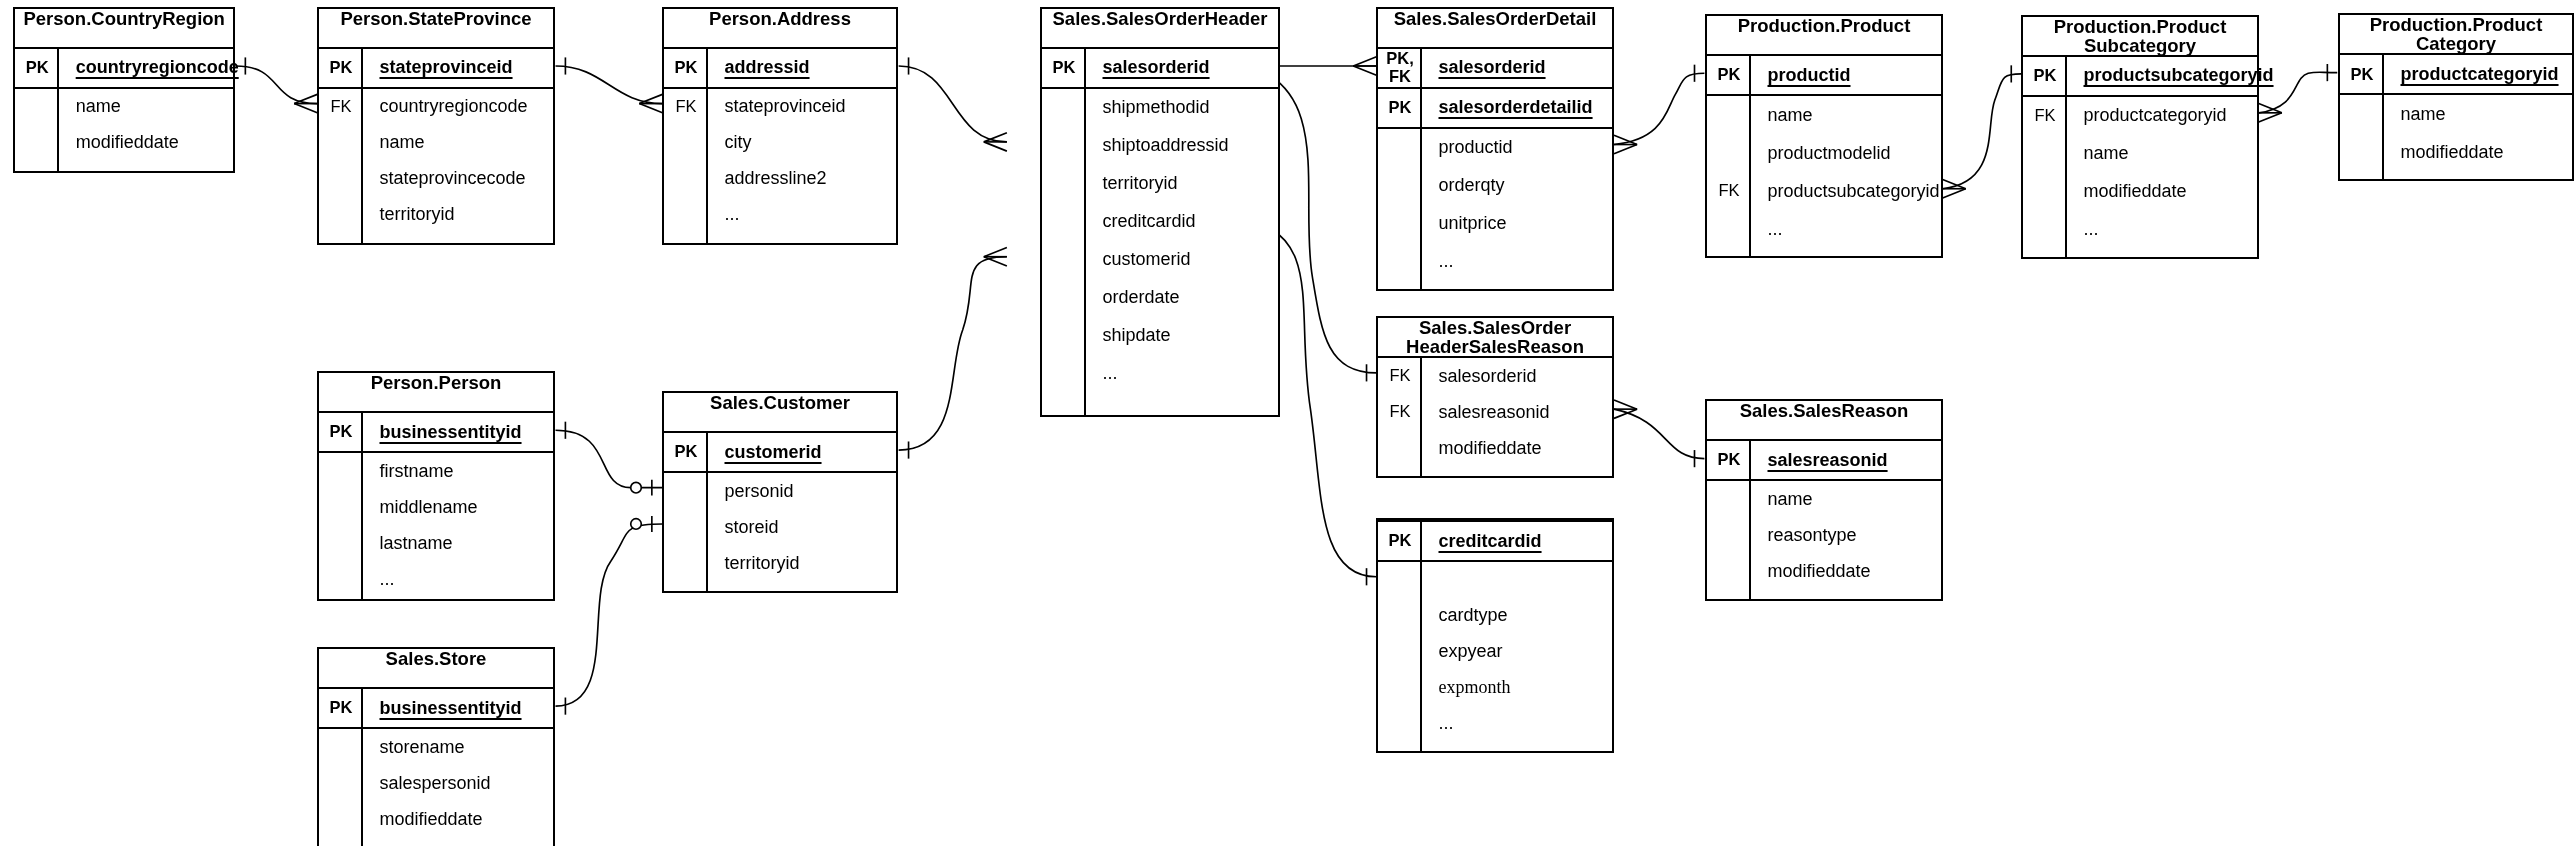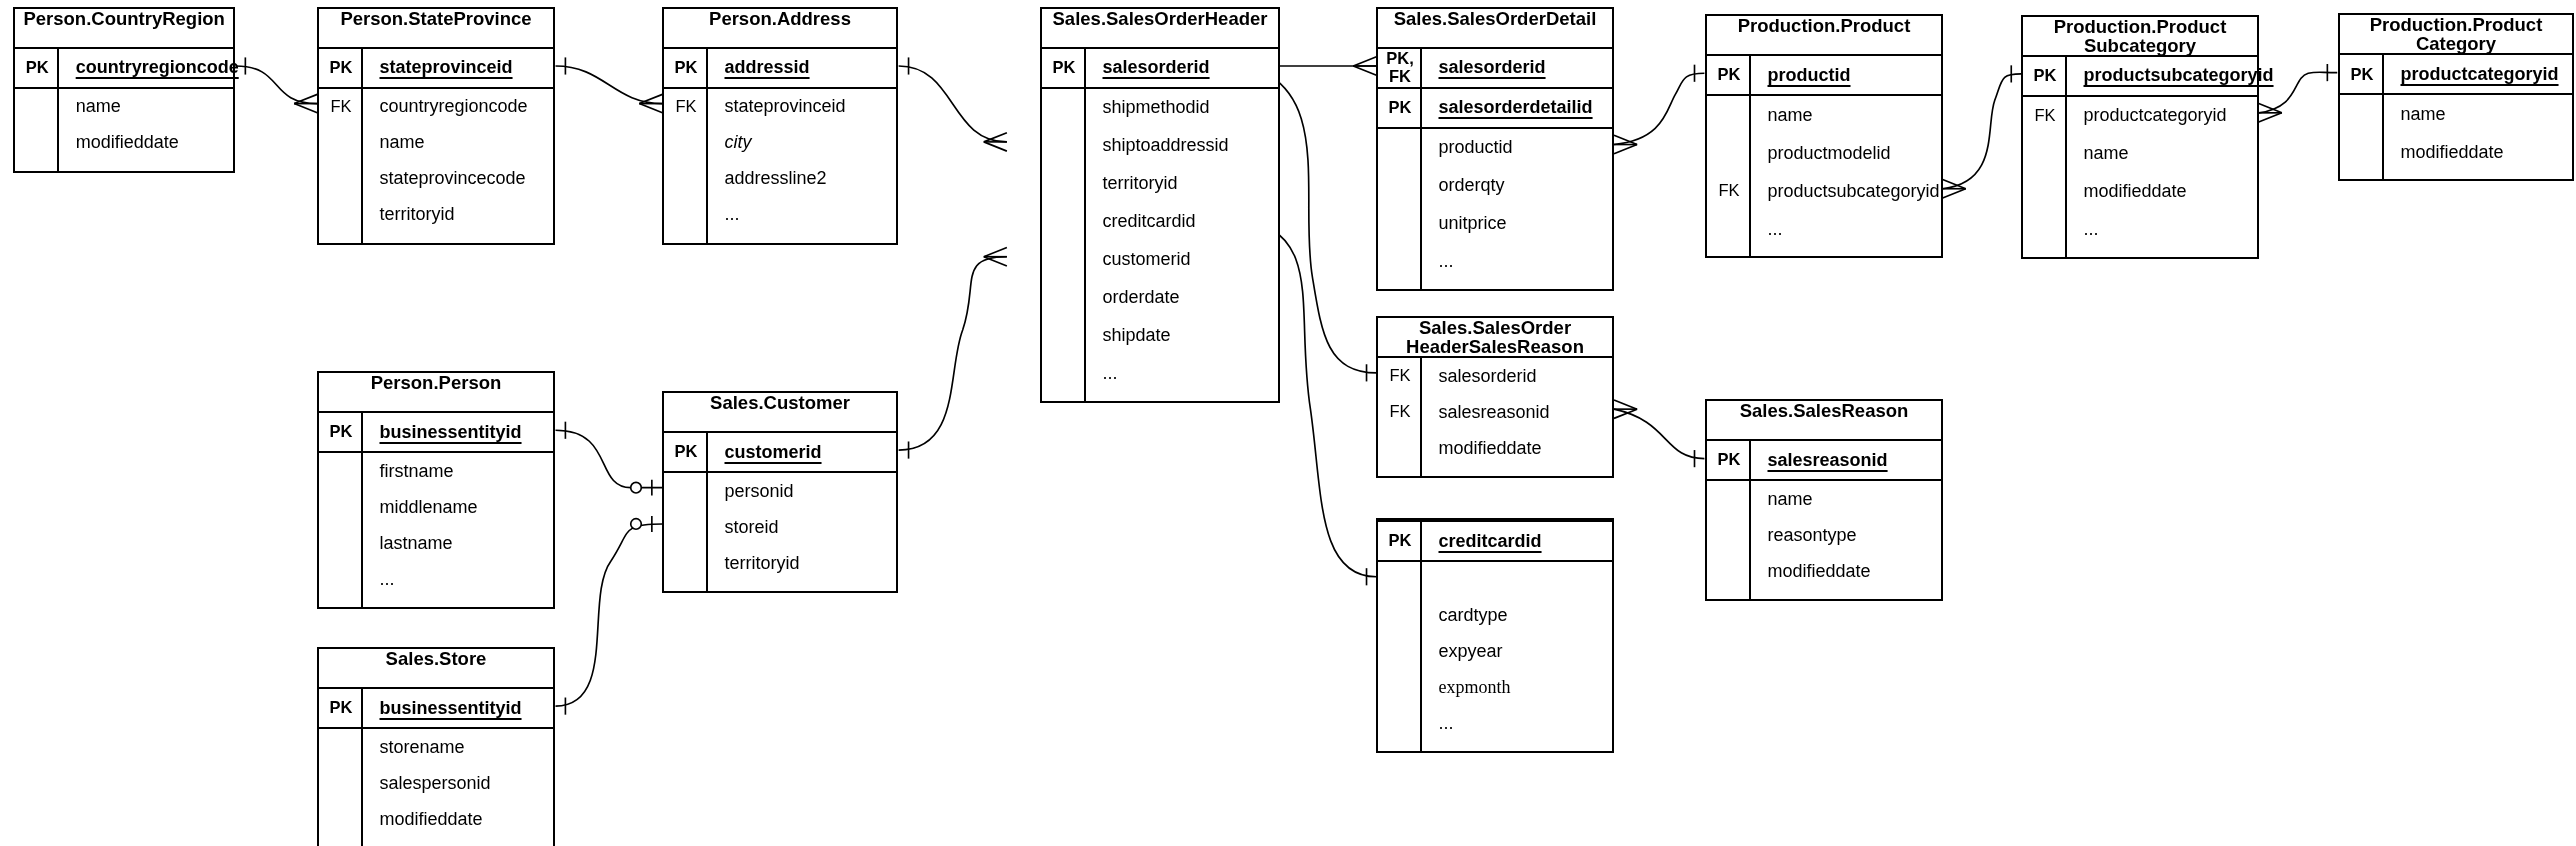--- a/index.html
+++ b/index.html
@@ -200,7 +200,7 @@
           <div class="fcell"><span class="pkname">salesorderid</span></div>
         </div>
       </div>
-      <div class="comp body" style="padding-bottom: 8px;">
+      <div class="comp body" style="padding-bottom: 22px;">
         <div class="vline"></div>
         <div class="row" style="height: 38px;">
           <div class="kcell"></div>

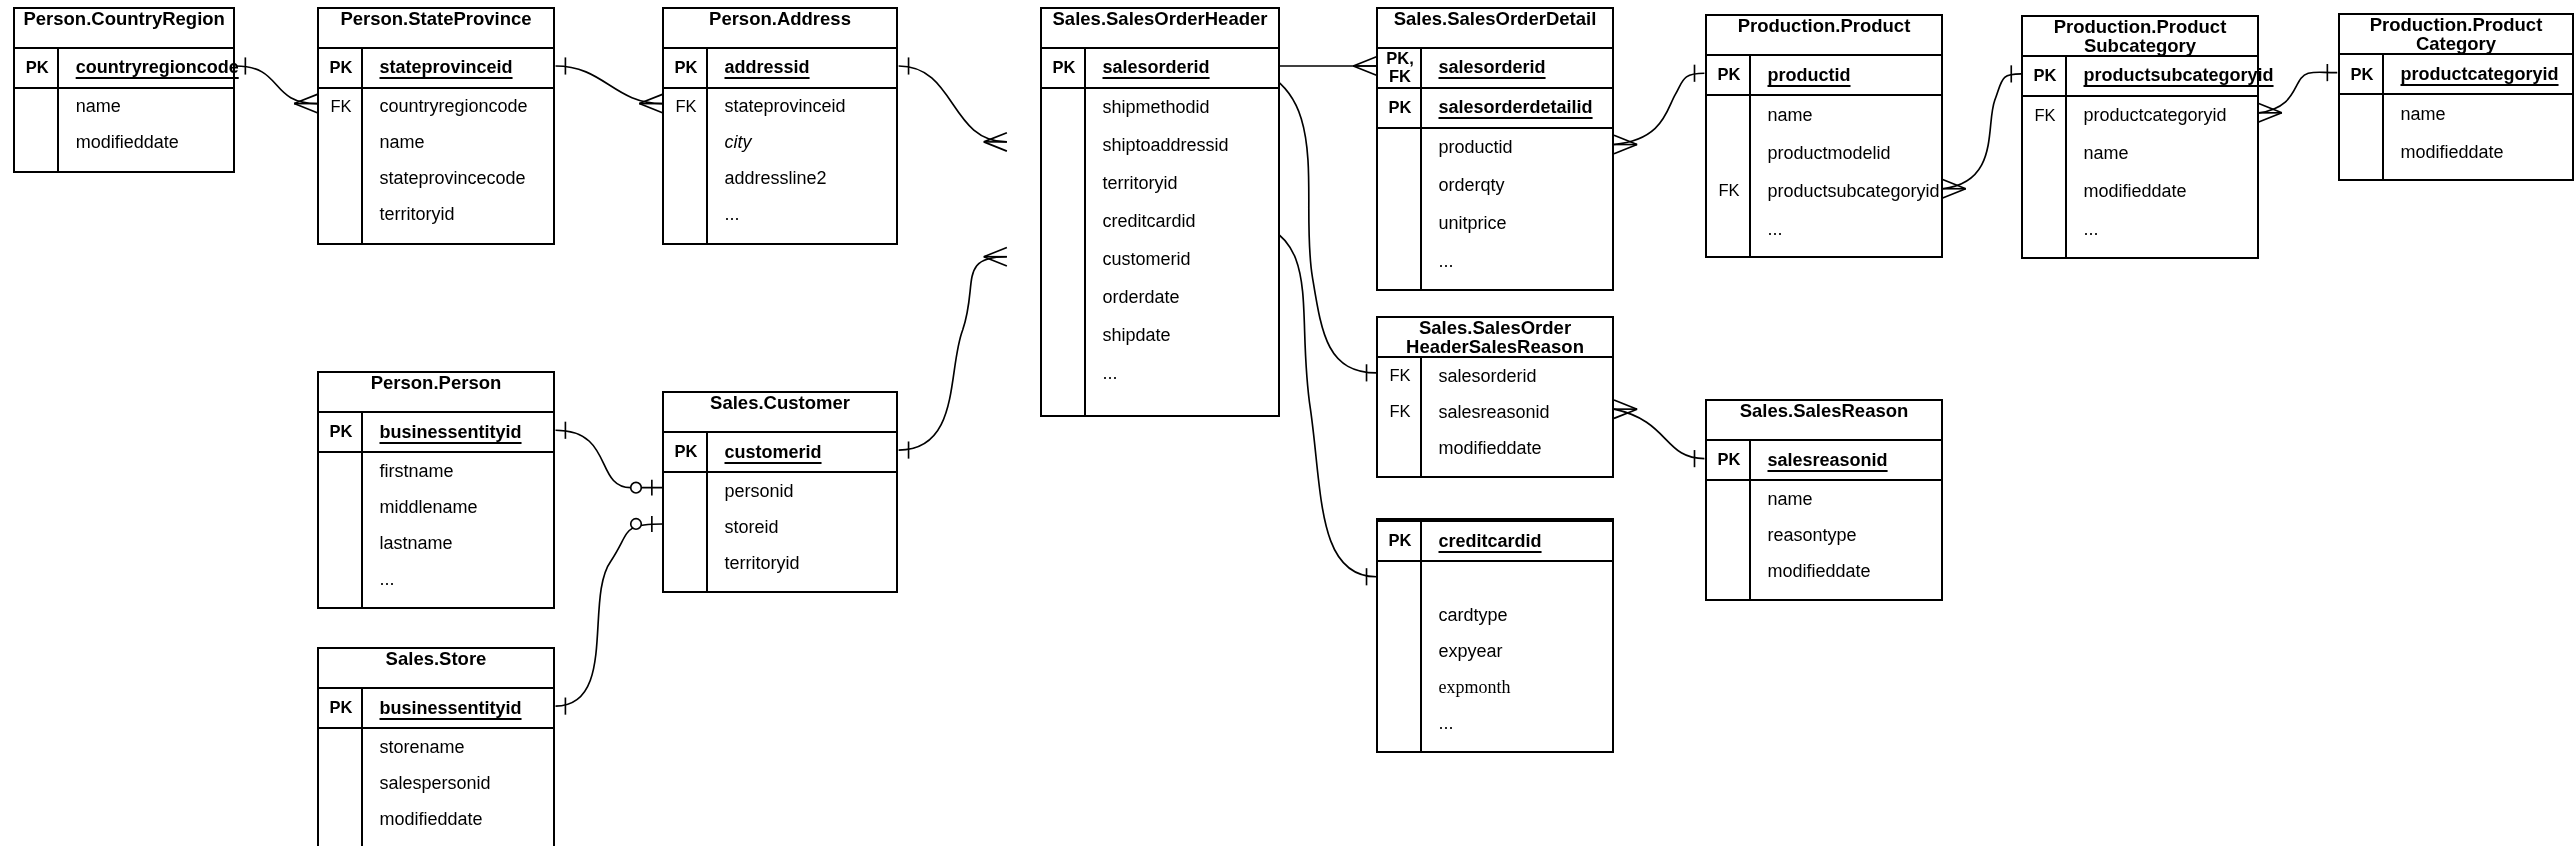--- a/index.html
+++ b/index.html
@@ -175,7 +175,7 @@
           <div class="kcell">FK</div>
           <div class="fcell">stateprovinceid</div>
         </div>
-        <div class="row" style="height: 36px; font-style: italic;">
+        <div class="row" style="height: 36px;">
           <div class="kcell"></div>
           <div class="fcell">city</div>
         </div>

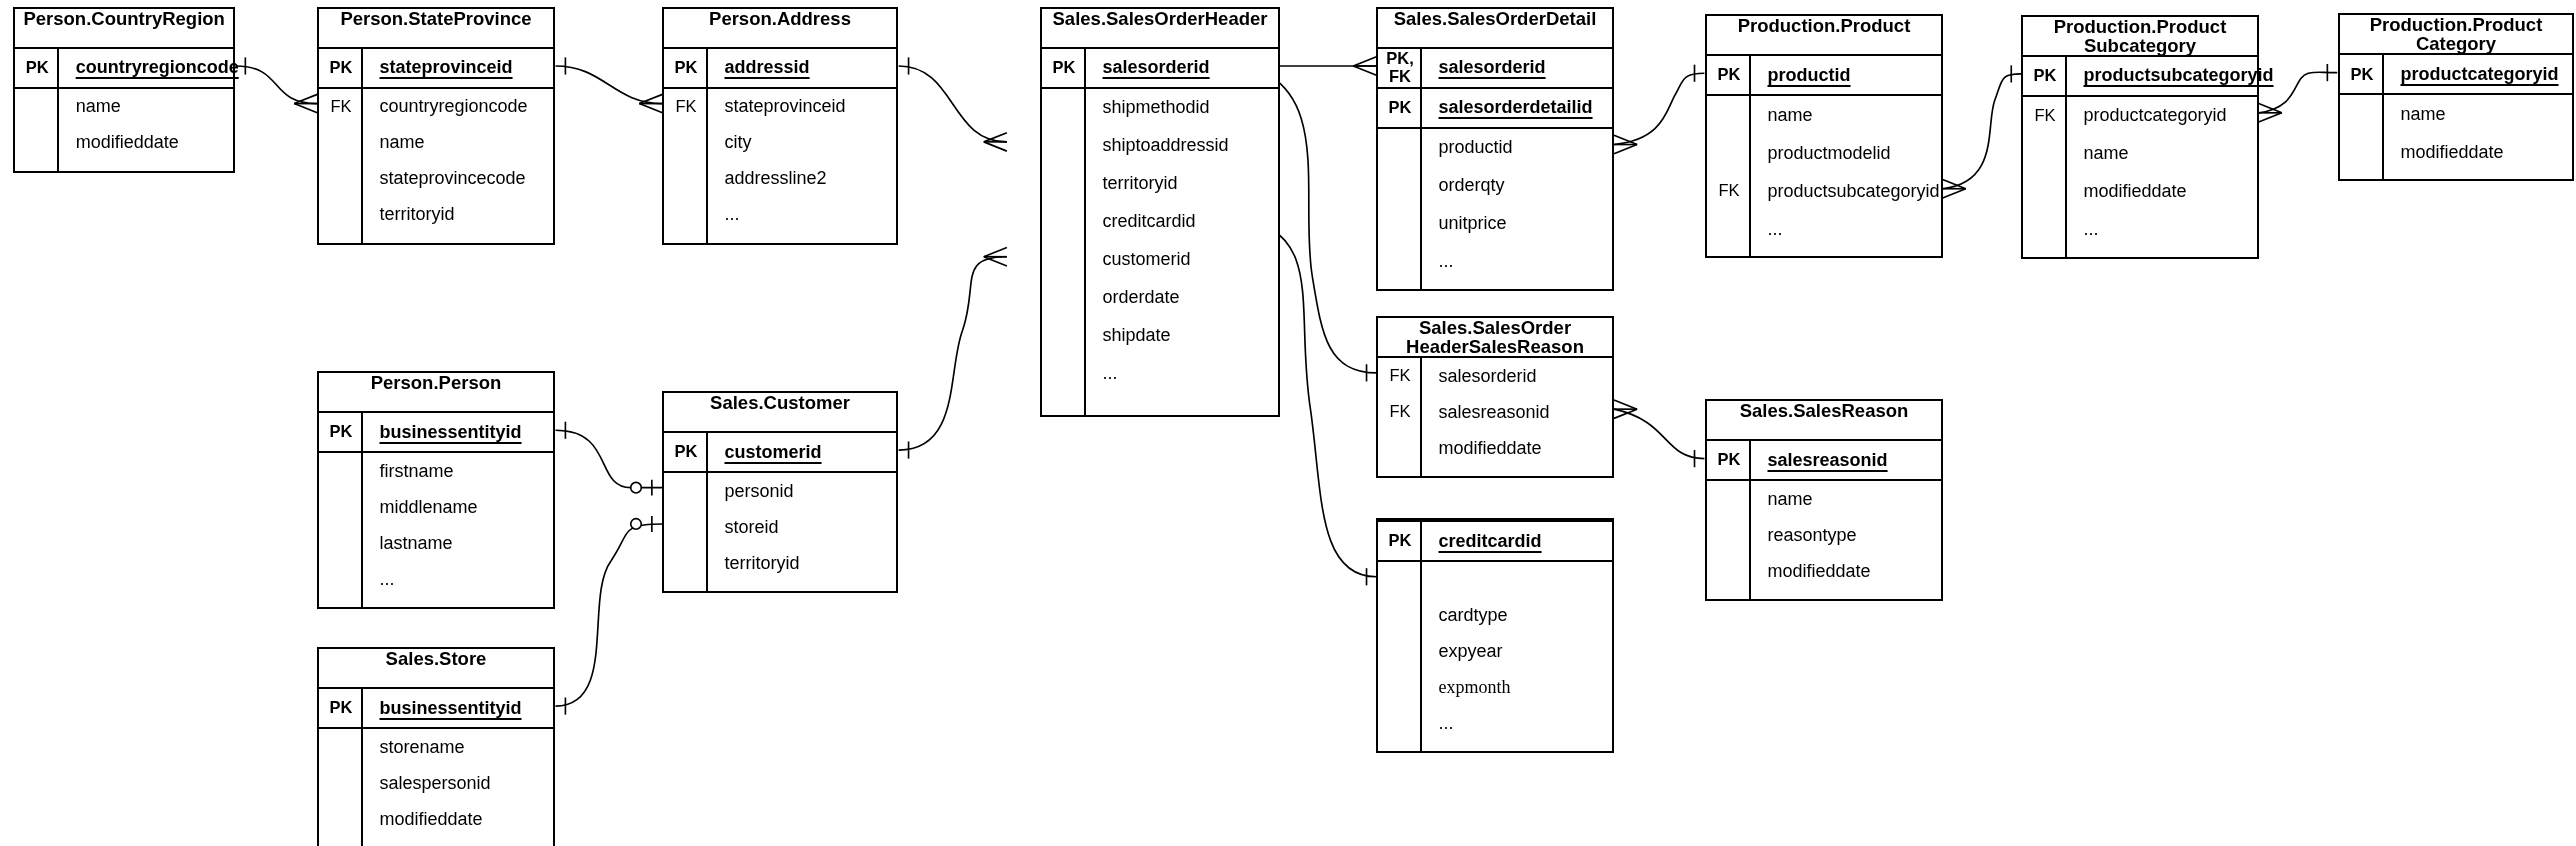--- a/index.html
+++ b/index.html
@@ -373,7 +373,7 @@
           <div class="fcell"><span class="pkname">businessentityid</span></div>
         </div>
       </div>
-      <div class="comp body" style="padding-bottom: 10px;">
+      <div class="comp body" style="padding-bottom: 2px;">
         <div class="vline"></div>
         <div class="row" style="height: 36px;">
           <div class="kcell"></div>

